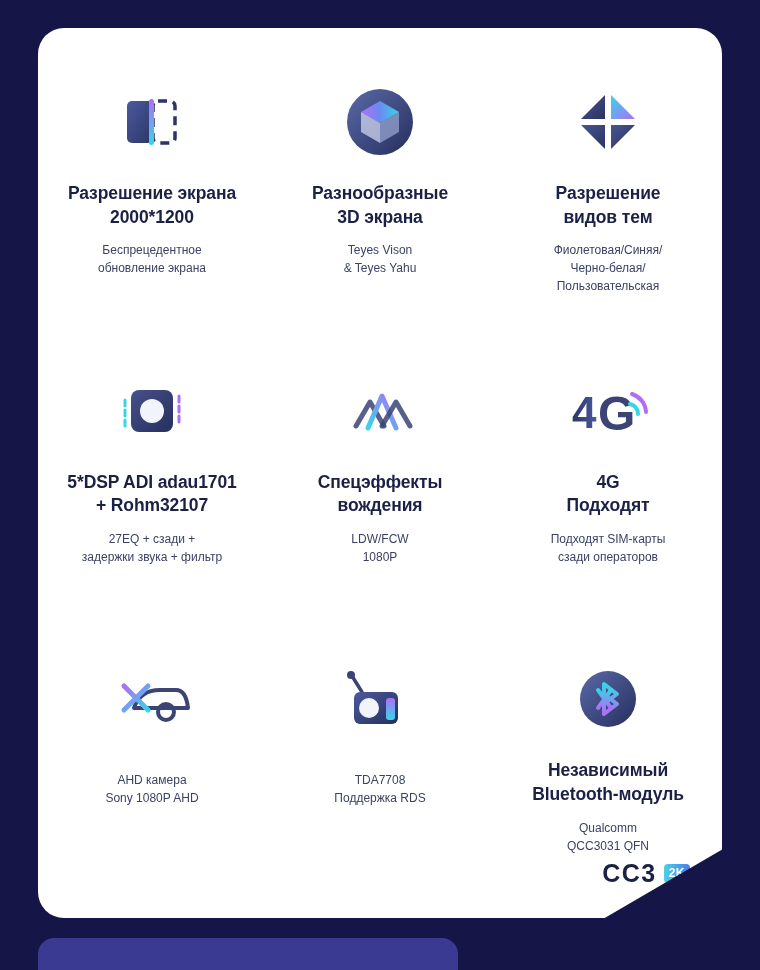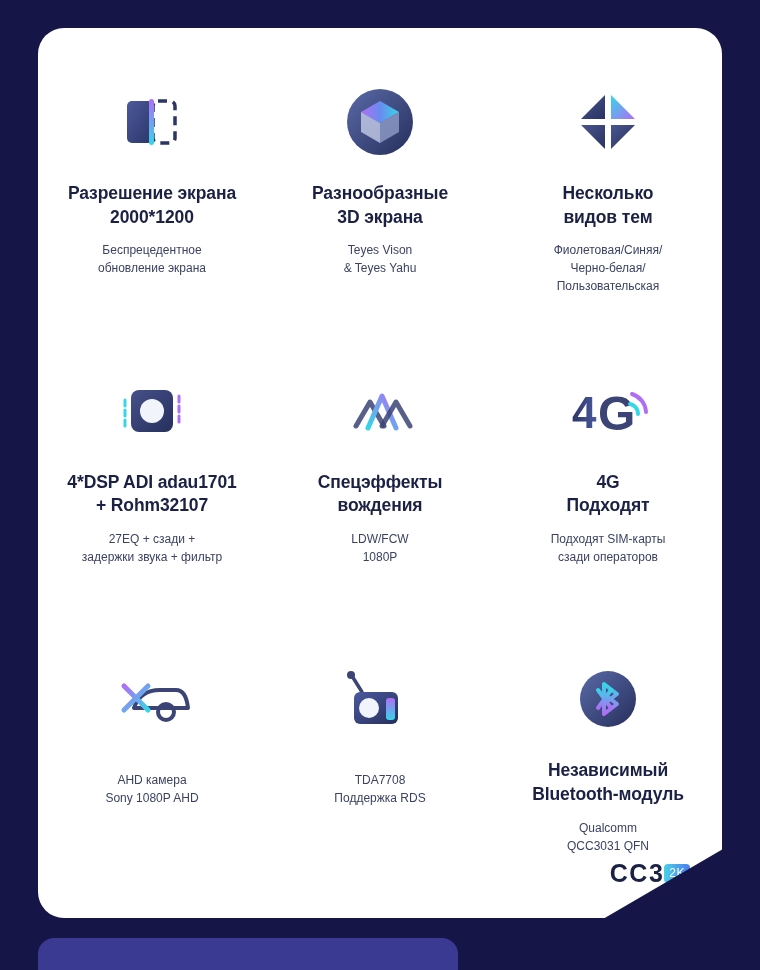--- a/index.html
+++ b/index.html
@@ -194,7 +194,7 @@
             <path d="M42 42 L42 66 L66 42 Z" fill="url(#g3a)"></path>
           </svg>
         </div>
-        <div class="title">Несколько
+        <div class="title">Разрешение
 видов тем</div>
         <div class="sub">Фиолетовая/Синяя/
 Черно-белая/

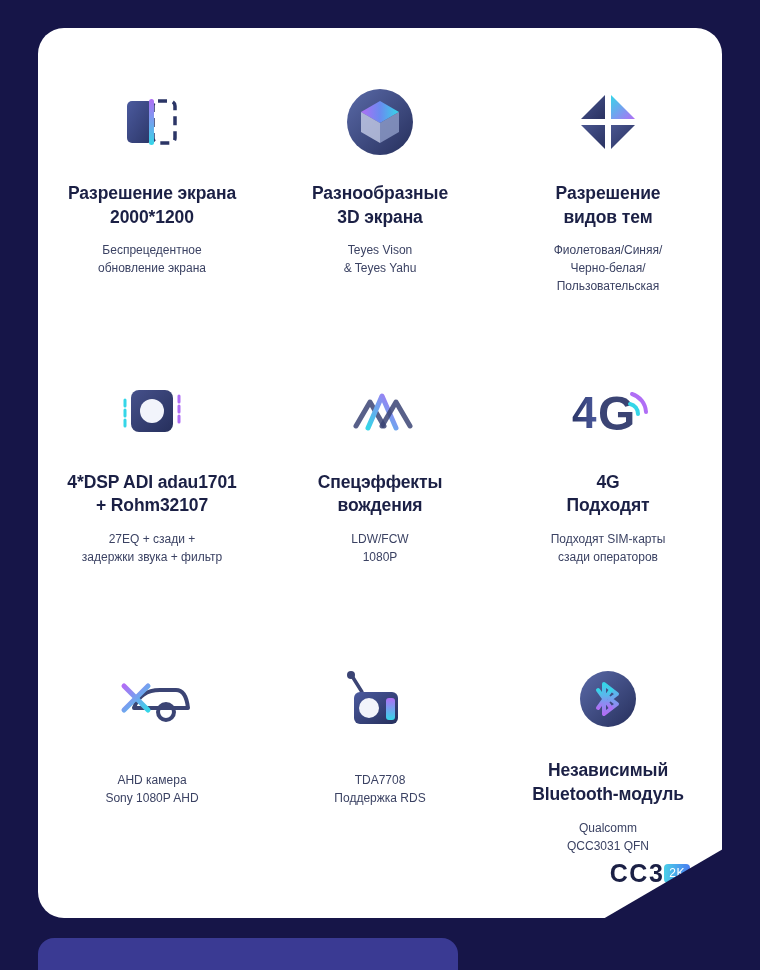--- a/index.html
+++ b/index.html
@@ -224,7 +224,7 @@
             </g>
           </svg>
         </div>
-        <div class="title">4*DSP ADI adau1701
+        <div class="title">5*DSP ADI adau1701
 + Rohm32107</div>
         <div class="sub">27EQ + сзади +
 задержки звука + фильтр</div>

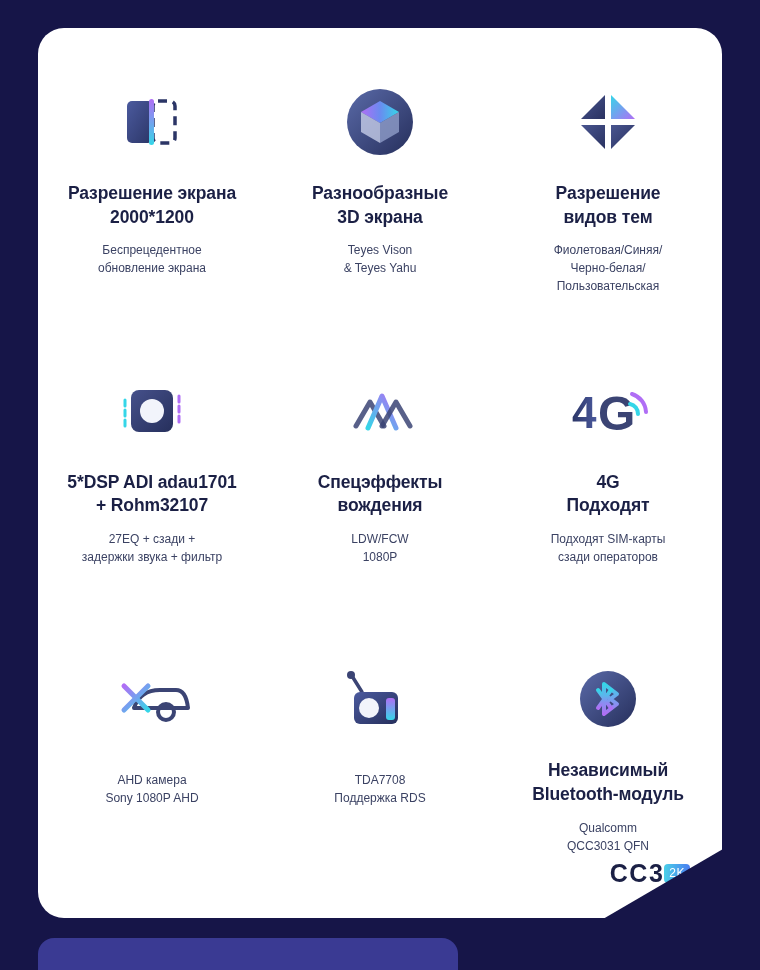--- a/index.html
+++ b/index.html
@@ -90,6 +90,7 @@
     bottom: 30px;
     display: flex;
     align-items: center;
+    gap: 7px;
   }
   .brand-text {
     font-size: 25px;

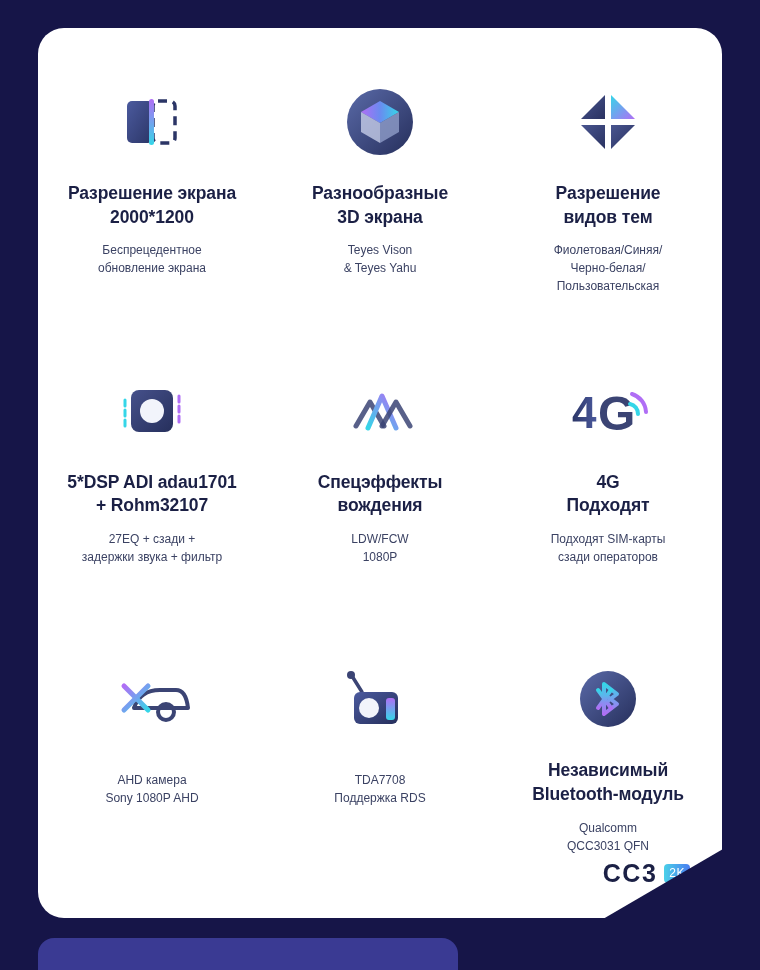--- a/index.html
+++ b/index.html
@@ -102,7 +102,7 @@
     background: linear-gradient(90deg, #4ad0e8, #4a7cf0);
     color: #fff;
     font-size: 12px;
-    font-weight: normal;
+    font-weight: bold;
     border-radius: 4px;
     padding: 2px 5px 3px 5px;
     letter-spacing: 0.5px;

